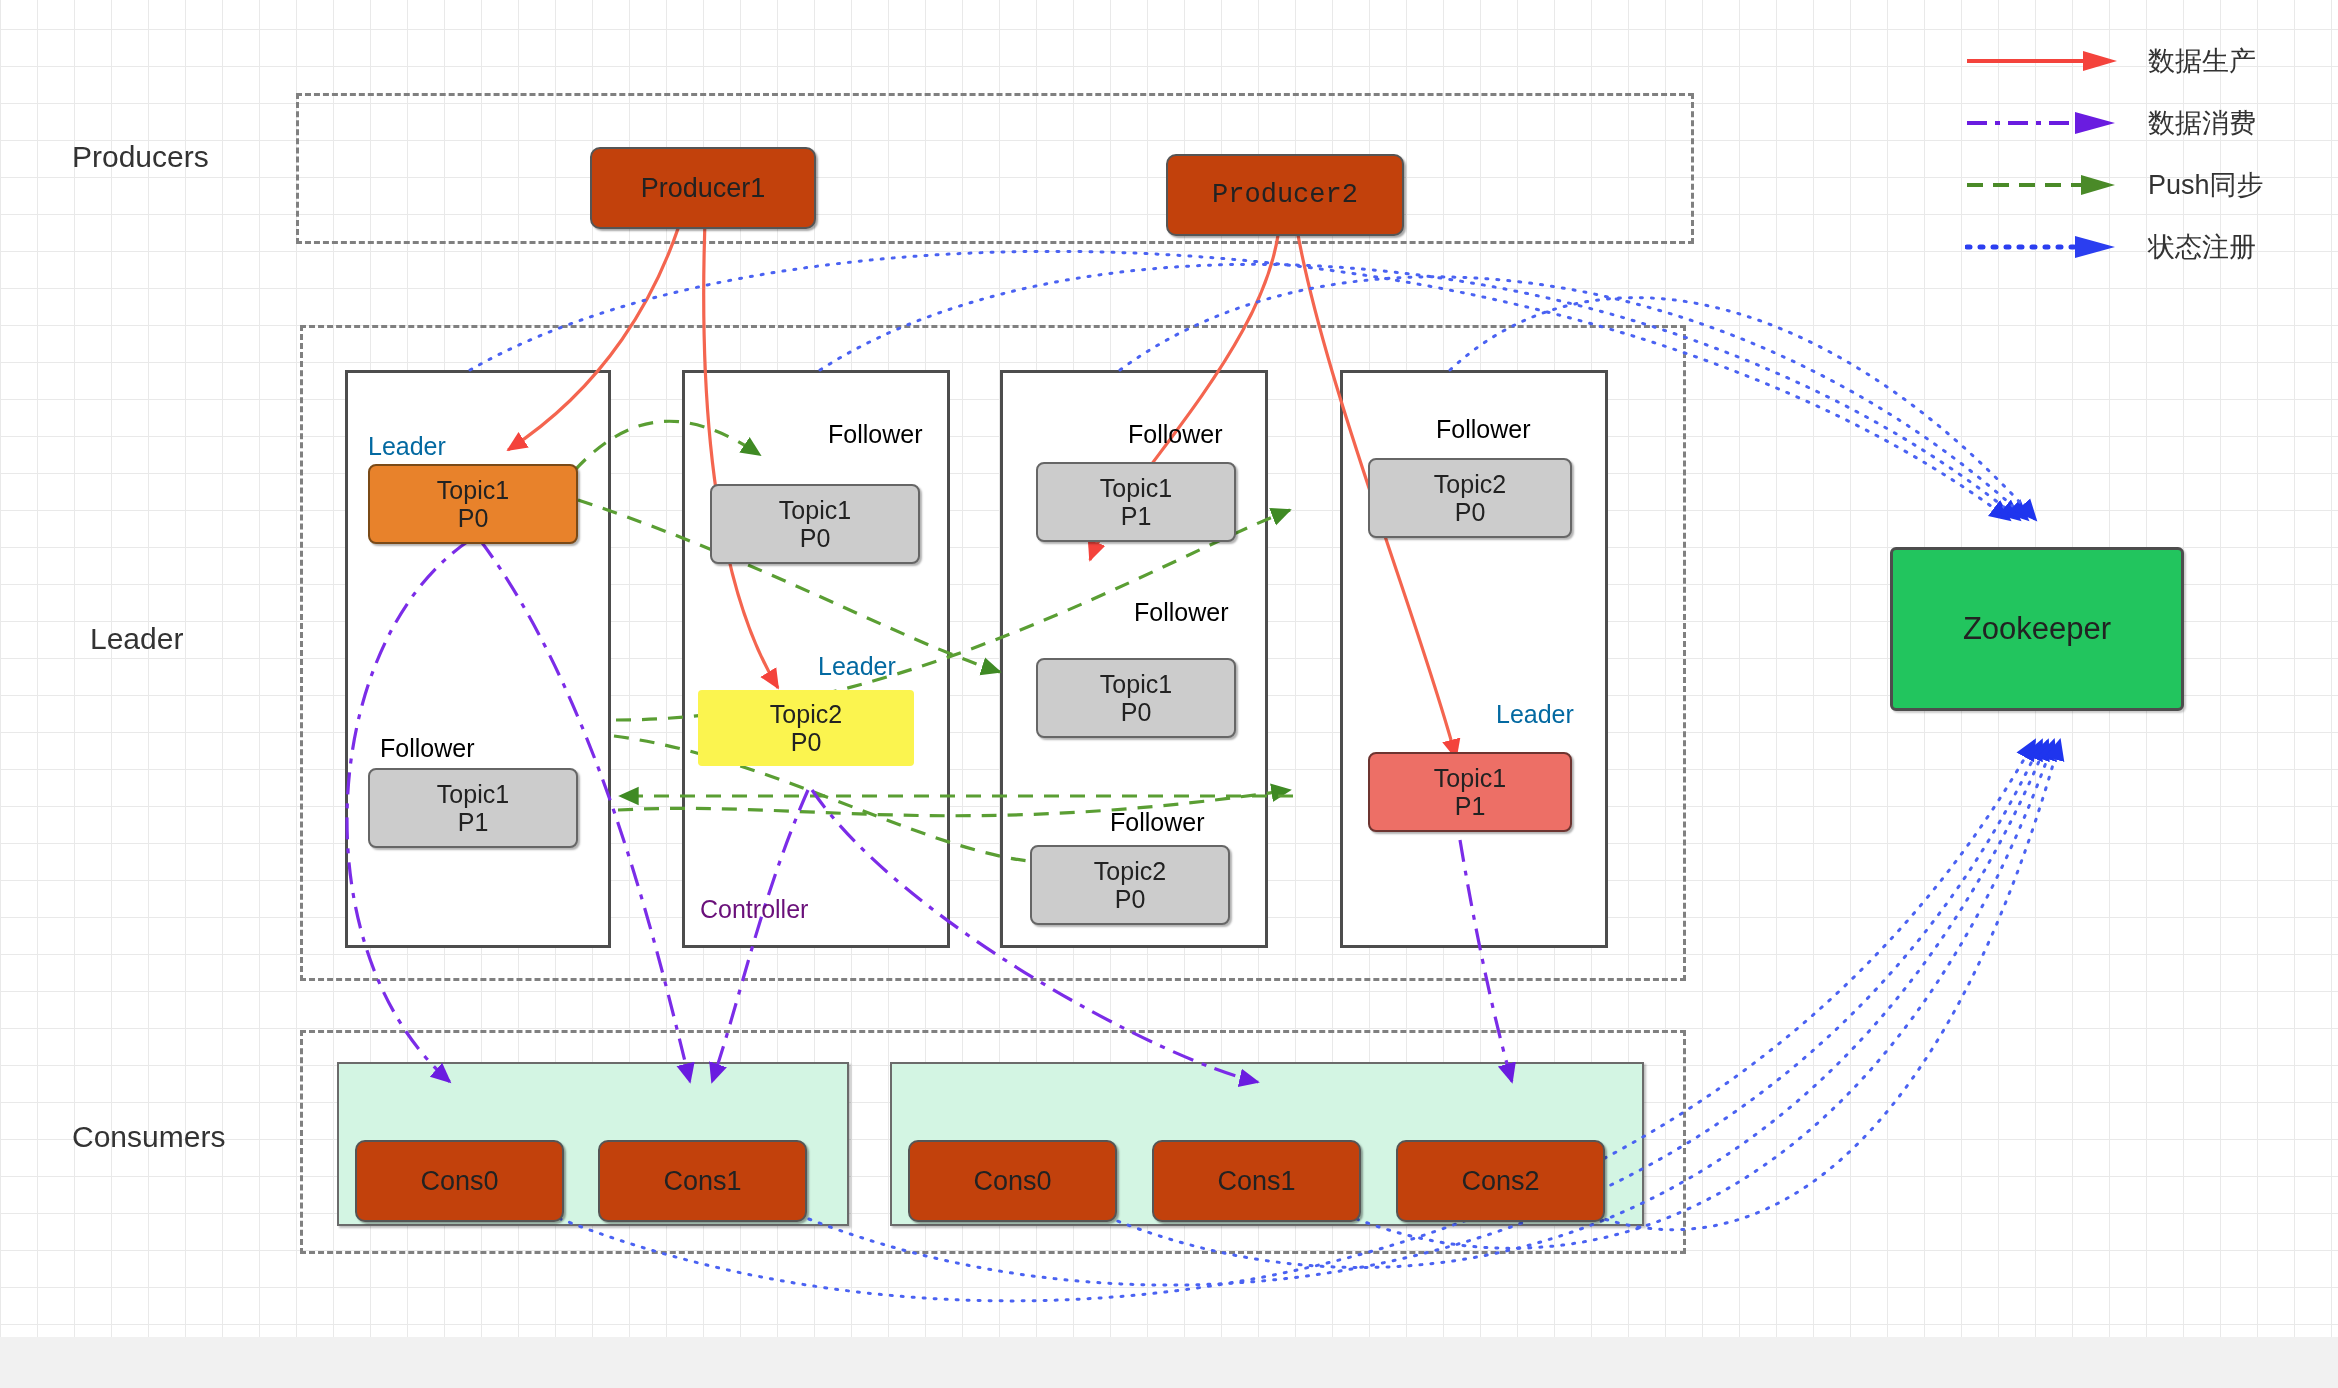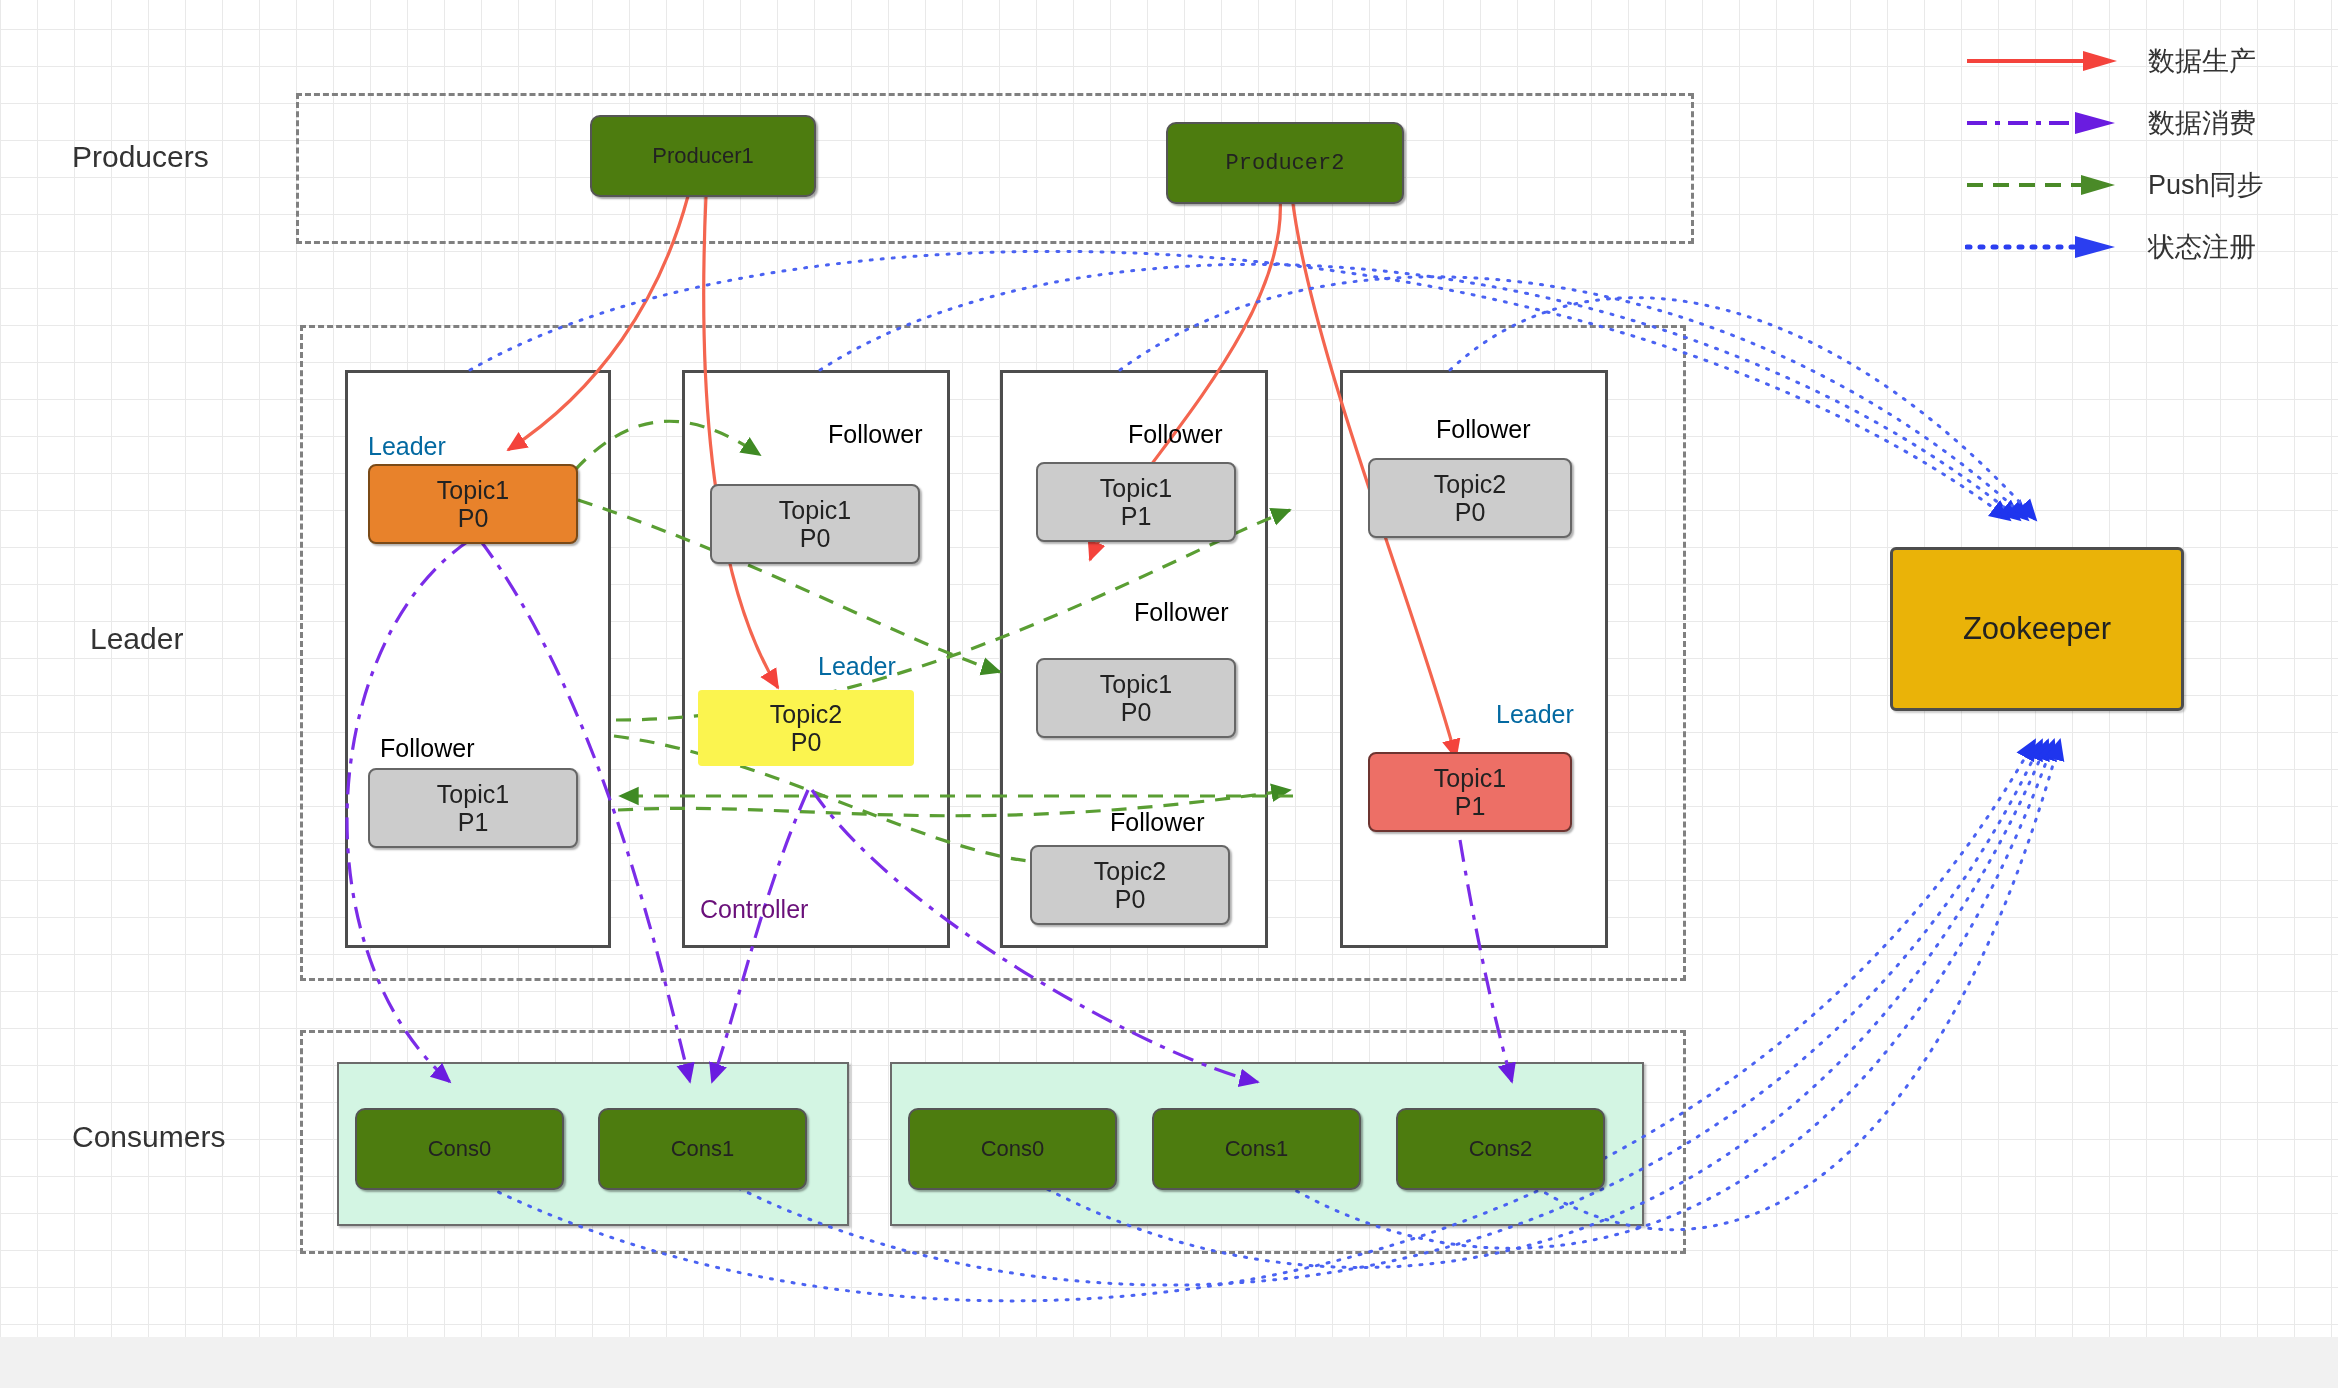--- a/index.html
+++ b/index.html
@@ -42,12 +42,12 @@
   
   .nodebox{
     position:absolute;z-index:25;
-    background:#4d7c0f;
+    background:#c2410c;
     border:2px solid #555555;
     border-radius:10px;
     box-shadow:2px 2px 2px rgba(0,0,0,.35);
     display:flex;align-items:center;justify-content:center;
-    font-size:22px;color:#222222;
+    font-size:27px;color:#222222;margin-top:32px;
   }
   
   .broker{

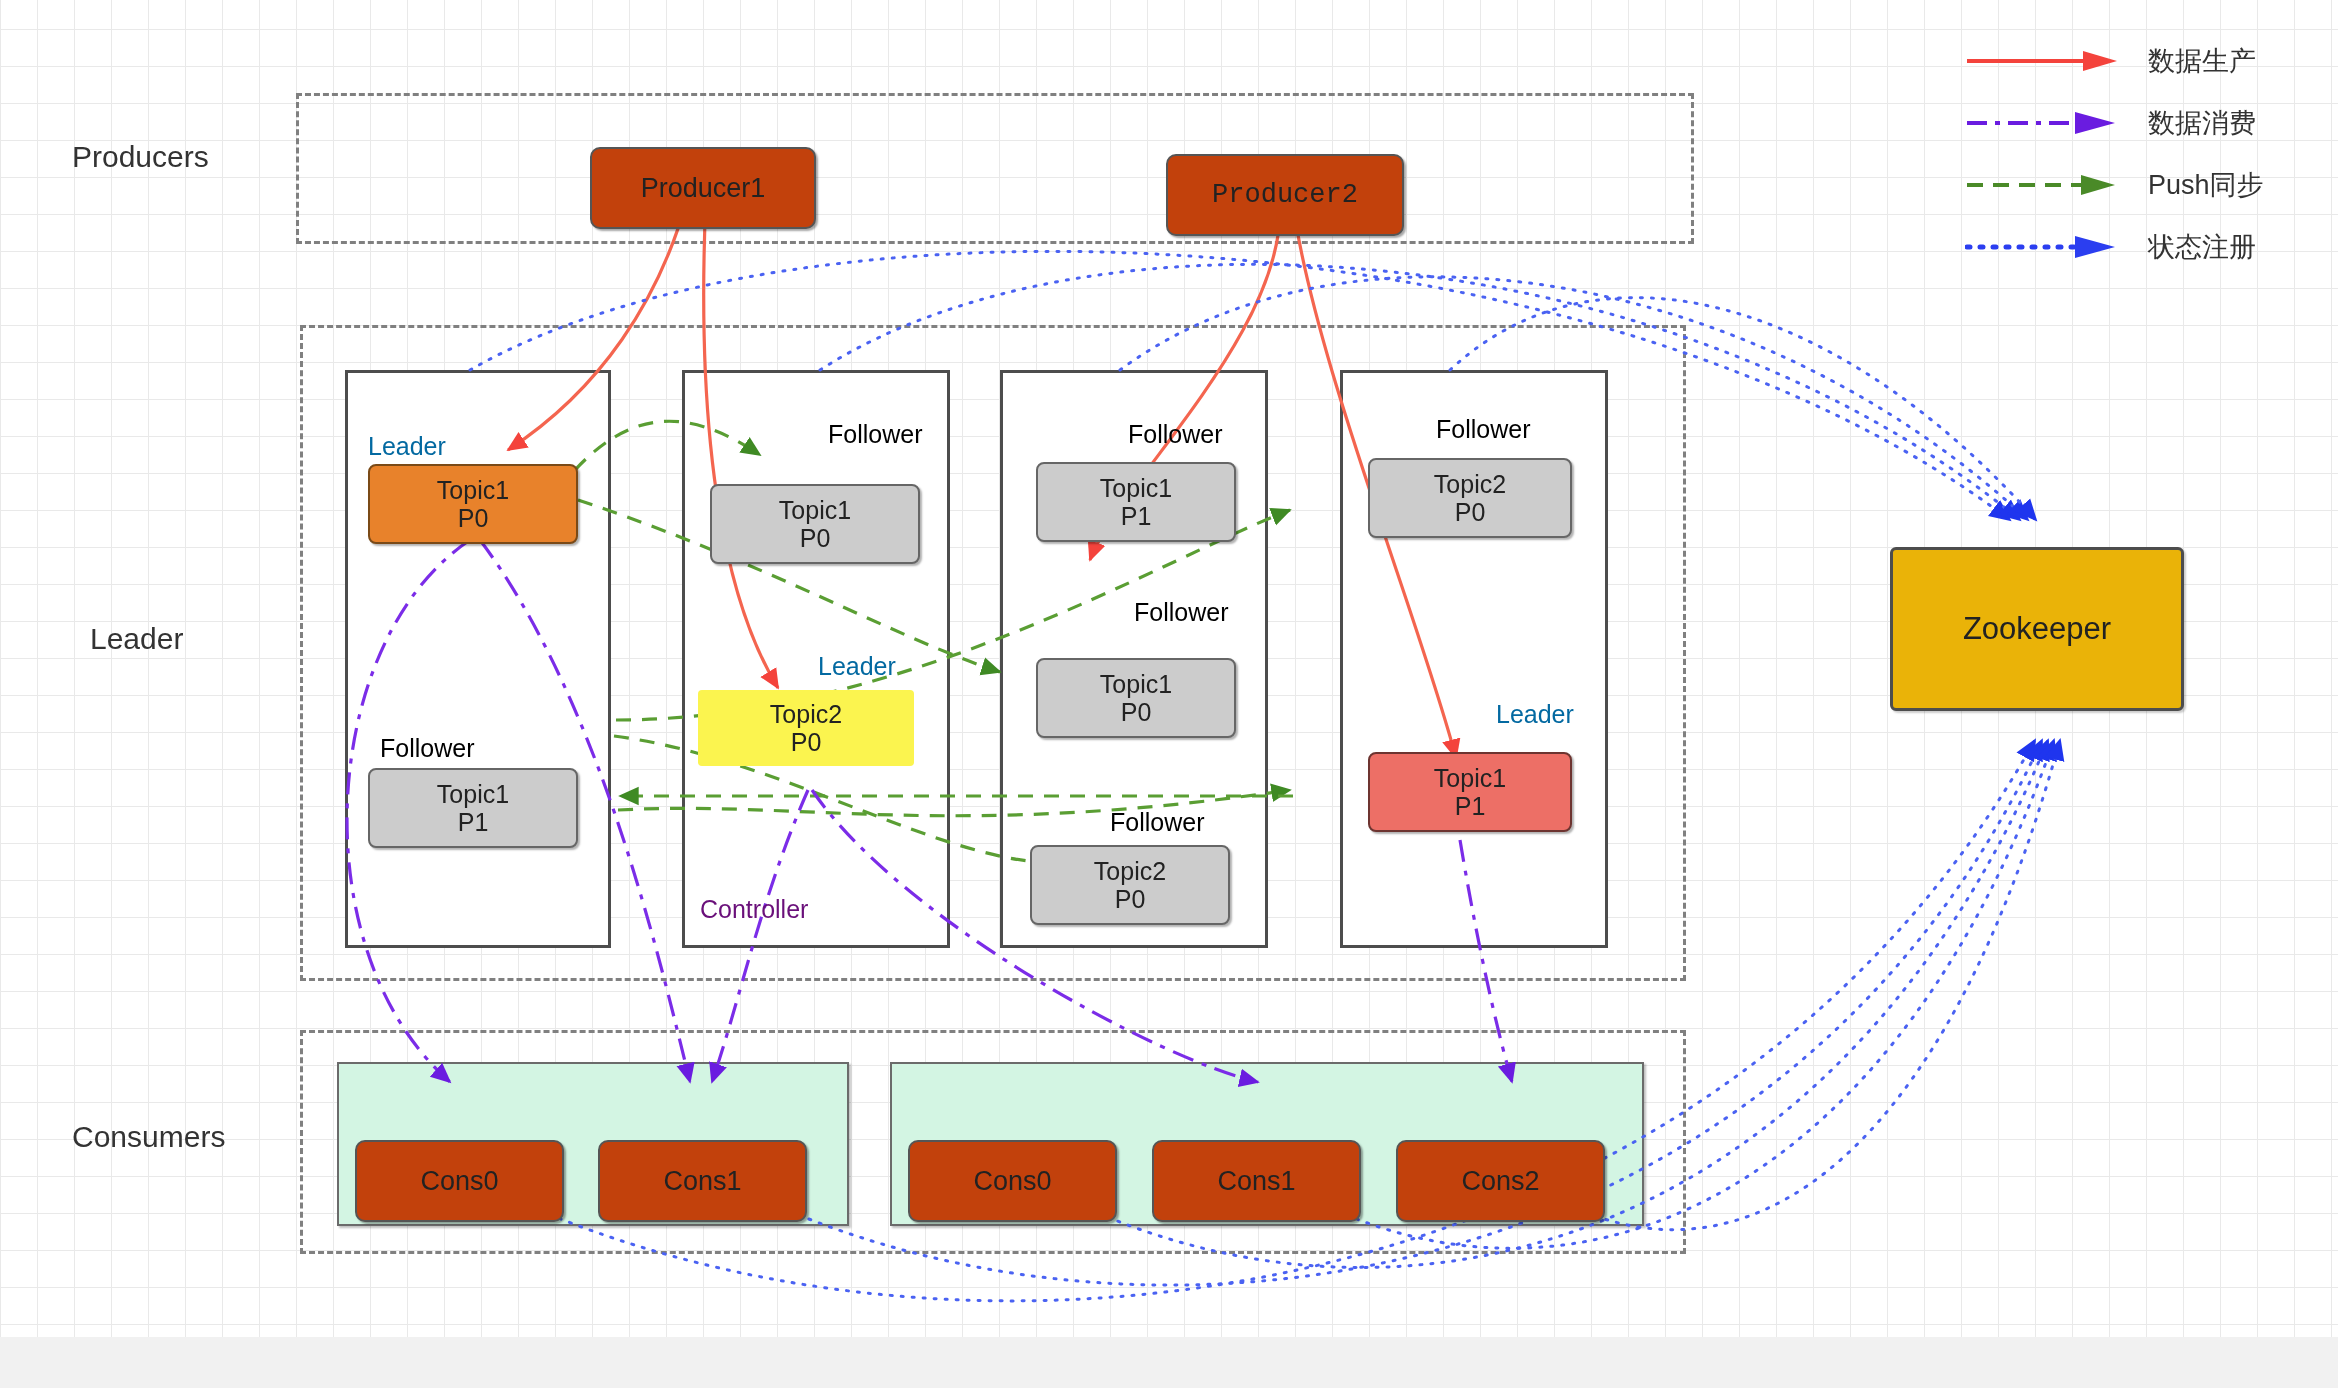--- a/index.html
+++ b/index.html
@@ -82,7 +82,7 @@
   
   #zookeeper{
     position:absolute;z-index:25;
-    background:#eab308;border:3px solid #4d4d4d;border-radius:6px;
+    background:#22c55e;border:3px solid #4d4d4d;border-radius:6px;
     display:flex;align-items:center;justify-content:center;
     font-size:31px;color:#222222;
     box-shadow:2px 2px 2px rgba(0,0,0,.2);

